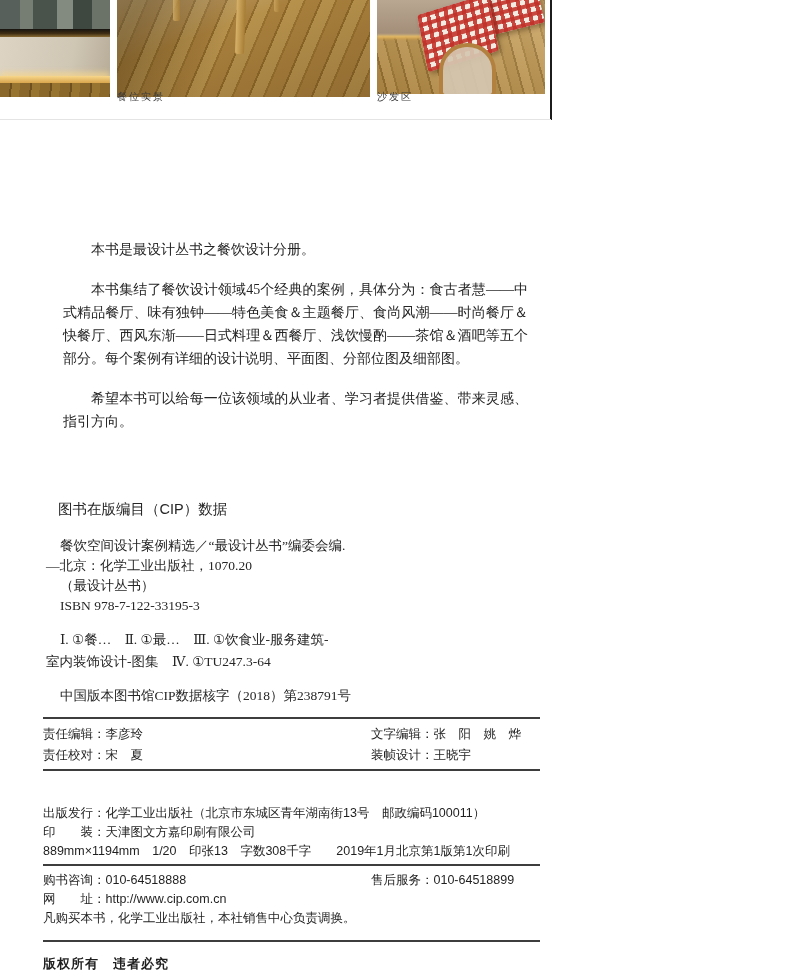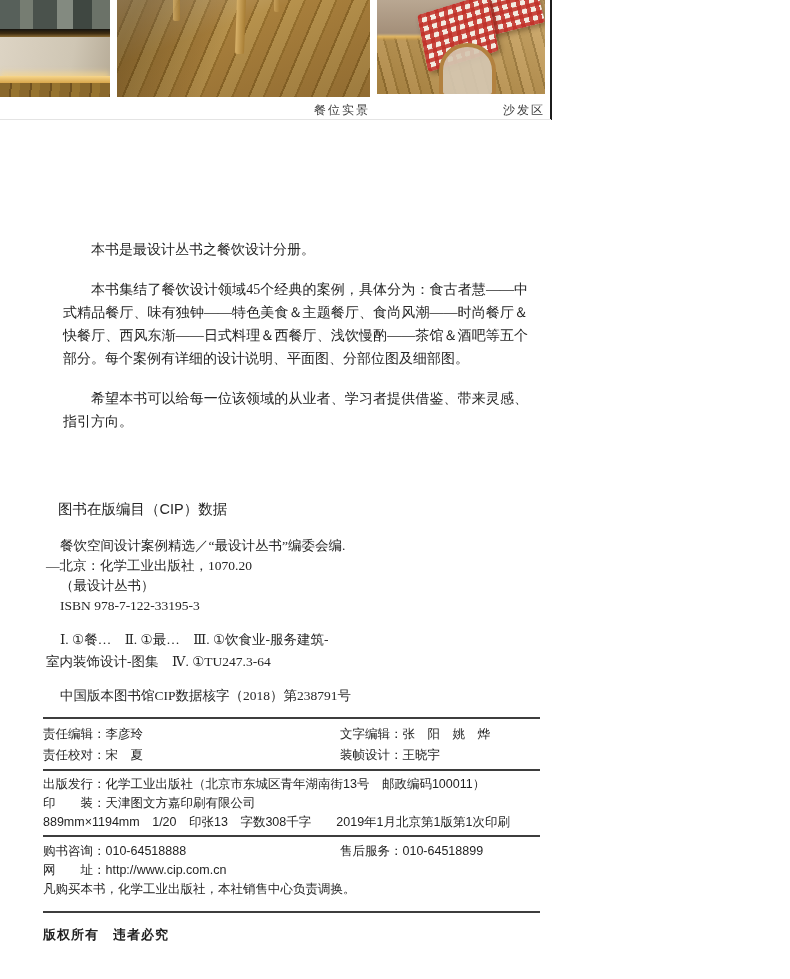--- a/index.html
+++ b/index.html
@@ -49,8 +49,8 @@
   .pr-chair{position:absolute;left:37%;top:46%;width:29%;height:50%;
       border:4px solid #b2813f;border-radius:50% 50% 12% 12%;background:rgba(213,199,177,.92);}
 
-  .caption{position:absolute;top:102px;font-size:12px;color:#3b3b3b;
-      letter-spacing:2px;text-align:right;}
+  .caption{position:absolute;top:90px;font-size:10px;color:#3b3b3b;
+      letter-spacing:2px;text-align:left;}
   #caption-mid{left:117px;width:253px;}
   #caption-right{left:377px;width:168px;}
 

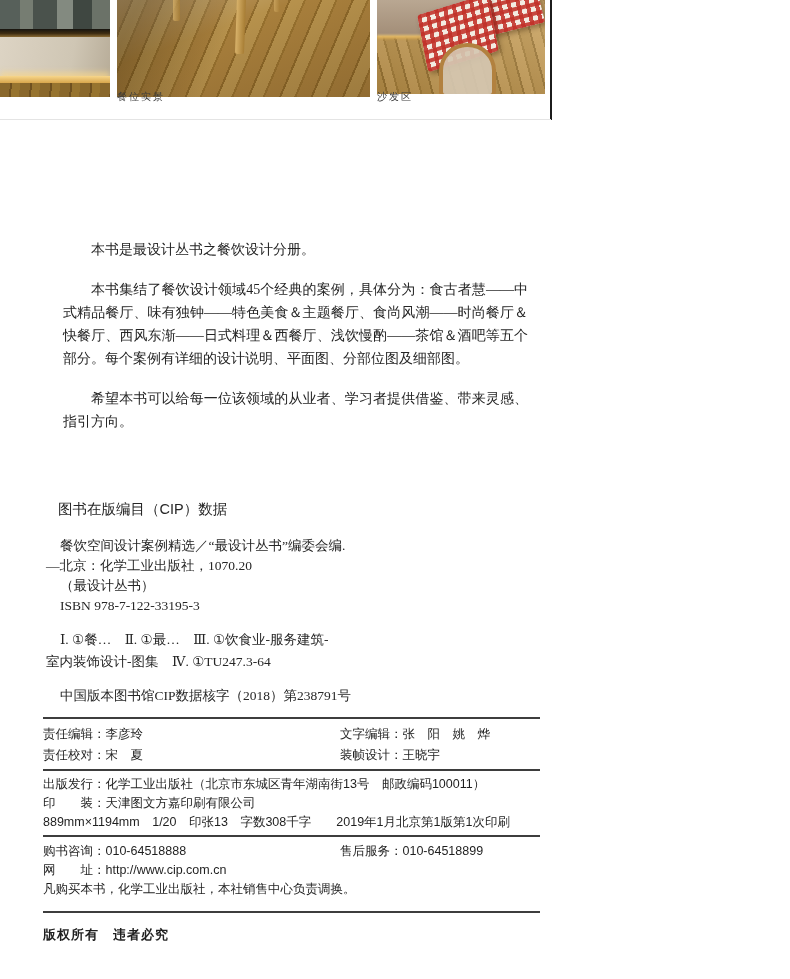--- a/index.html
+++ b/index.html
@@ -77,7 +77,7 @@
       font-family:"Liberation Sans","DejaVu Sans",sans-serif;
       font-size:12.5px;color:#1f1f1f;}
   .rule{height:2px;background:#3d3d3d;}
-  .two-col{display:grid;grid-template-columns:297px 1fr;}
+  .two-col{display:grid;grid-template-columns:297px 1fr;gap:31px;}
   .staff{padding:5px 0 3px 0;}
   .staff div{line-height:21px;}
   .publish{padding:4px 0 3px 0;}

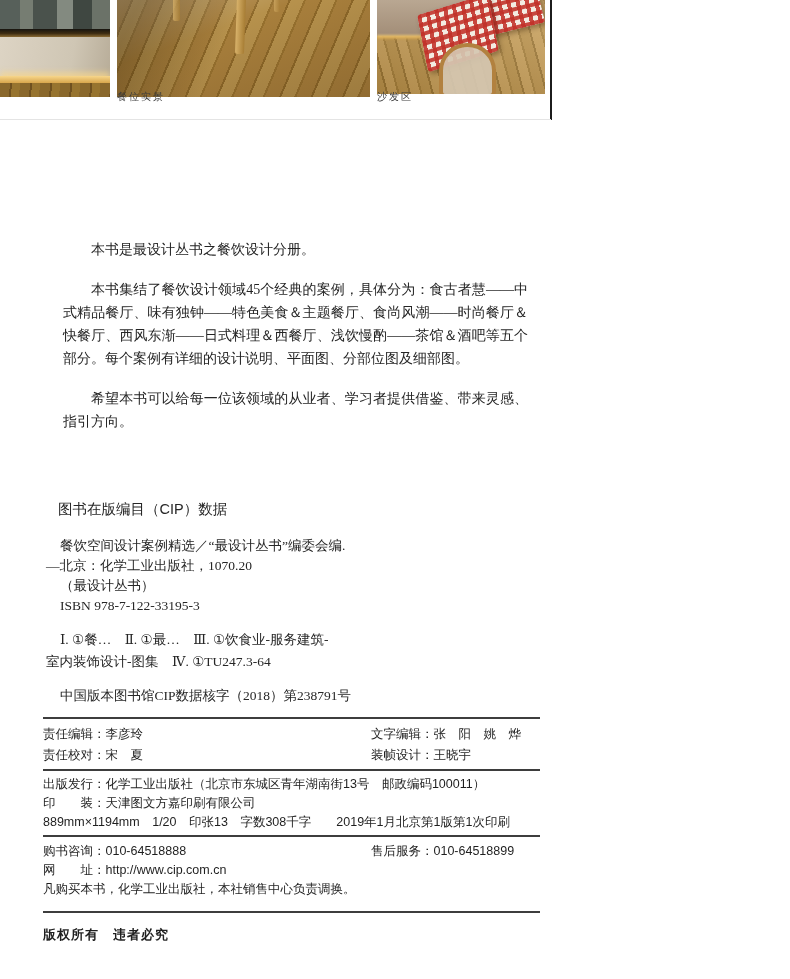--- a/index.html
+++ b/index.html
@@ -80,7 +80,7 @@
   .two-col{display:grid;grid-template-columns:297px 1fr;gap:31px;}
   .staff{padding:5px 0 3px 0;}
   .staff div{line-height:21px;}
-  .publish{padding:4px 0 3px 0;}
+  .publish{padding:4px 0 3px 0;margin-top:29px;}
   .publish div{line-height:19px;}
   .contact{padding:5px 0 12px 0;}
   .contact div{line-height:19px;}

